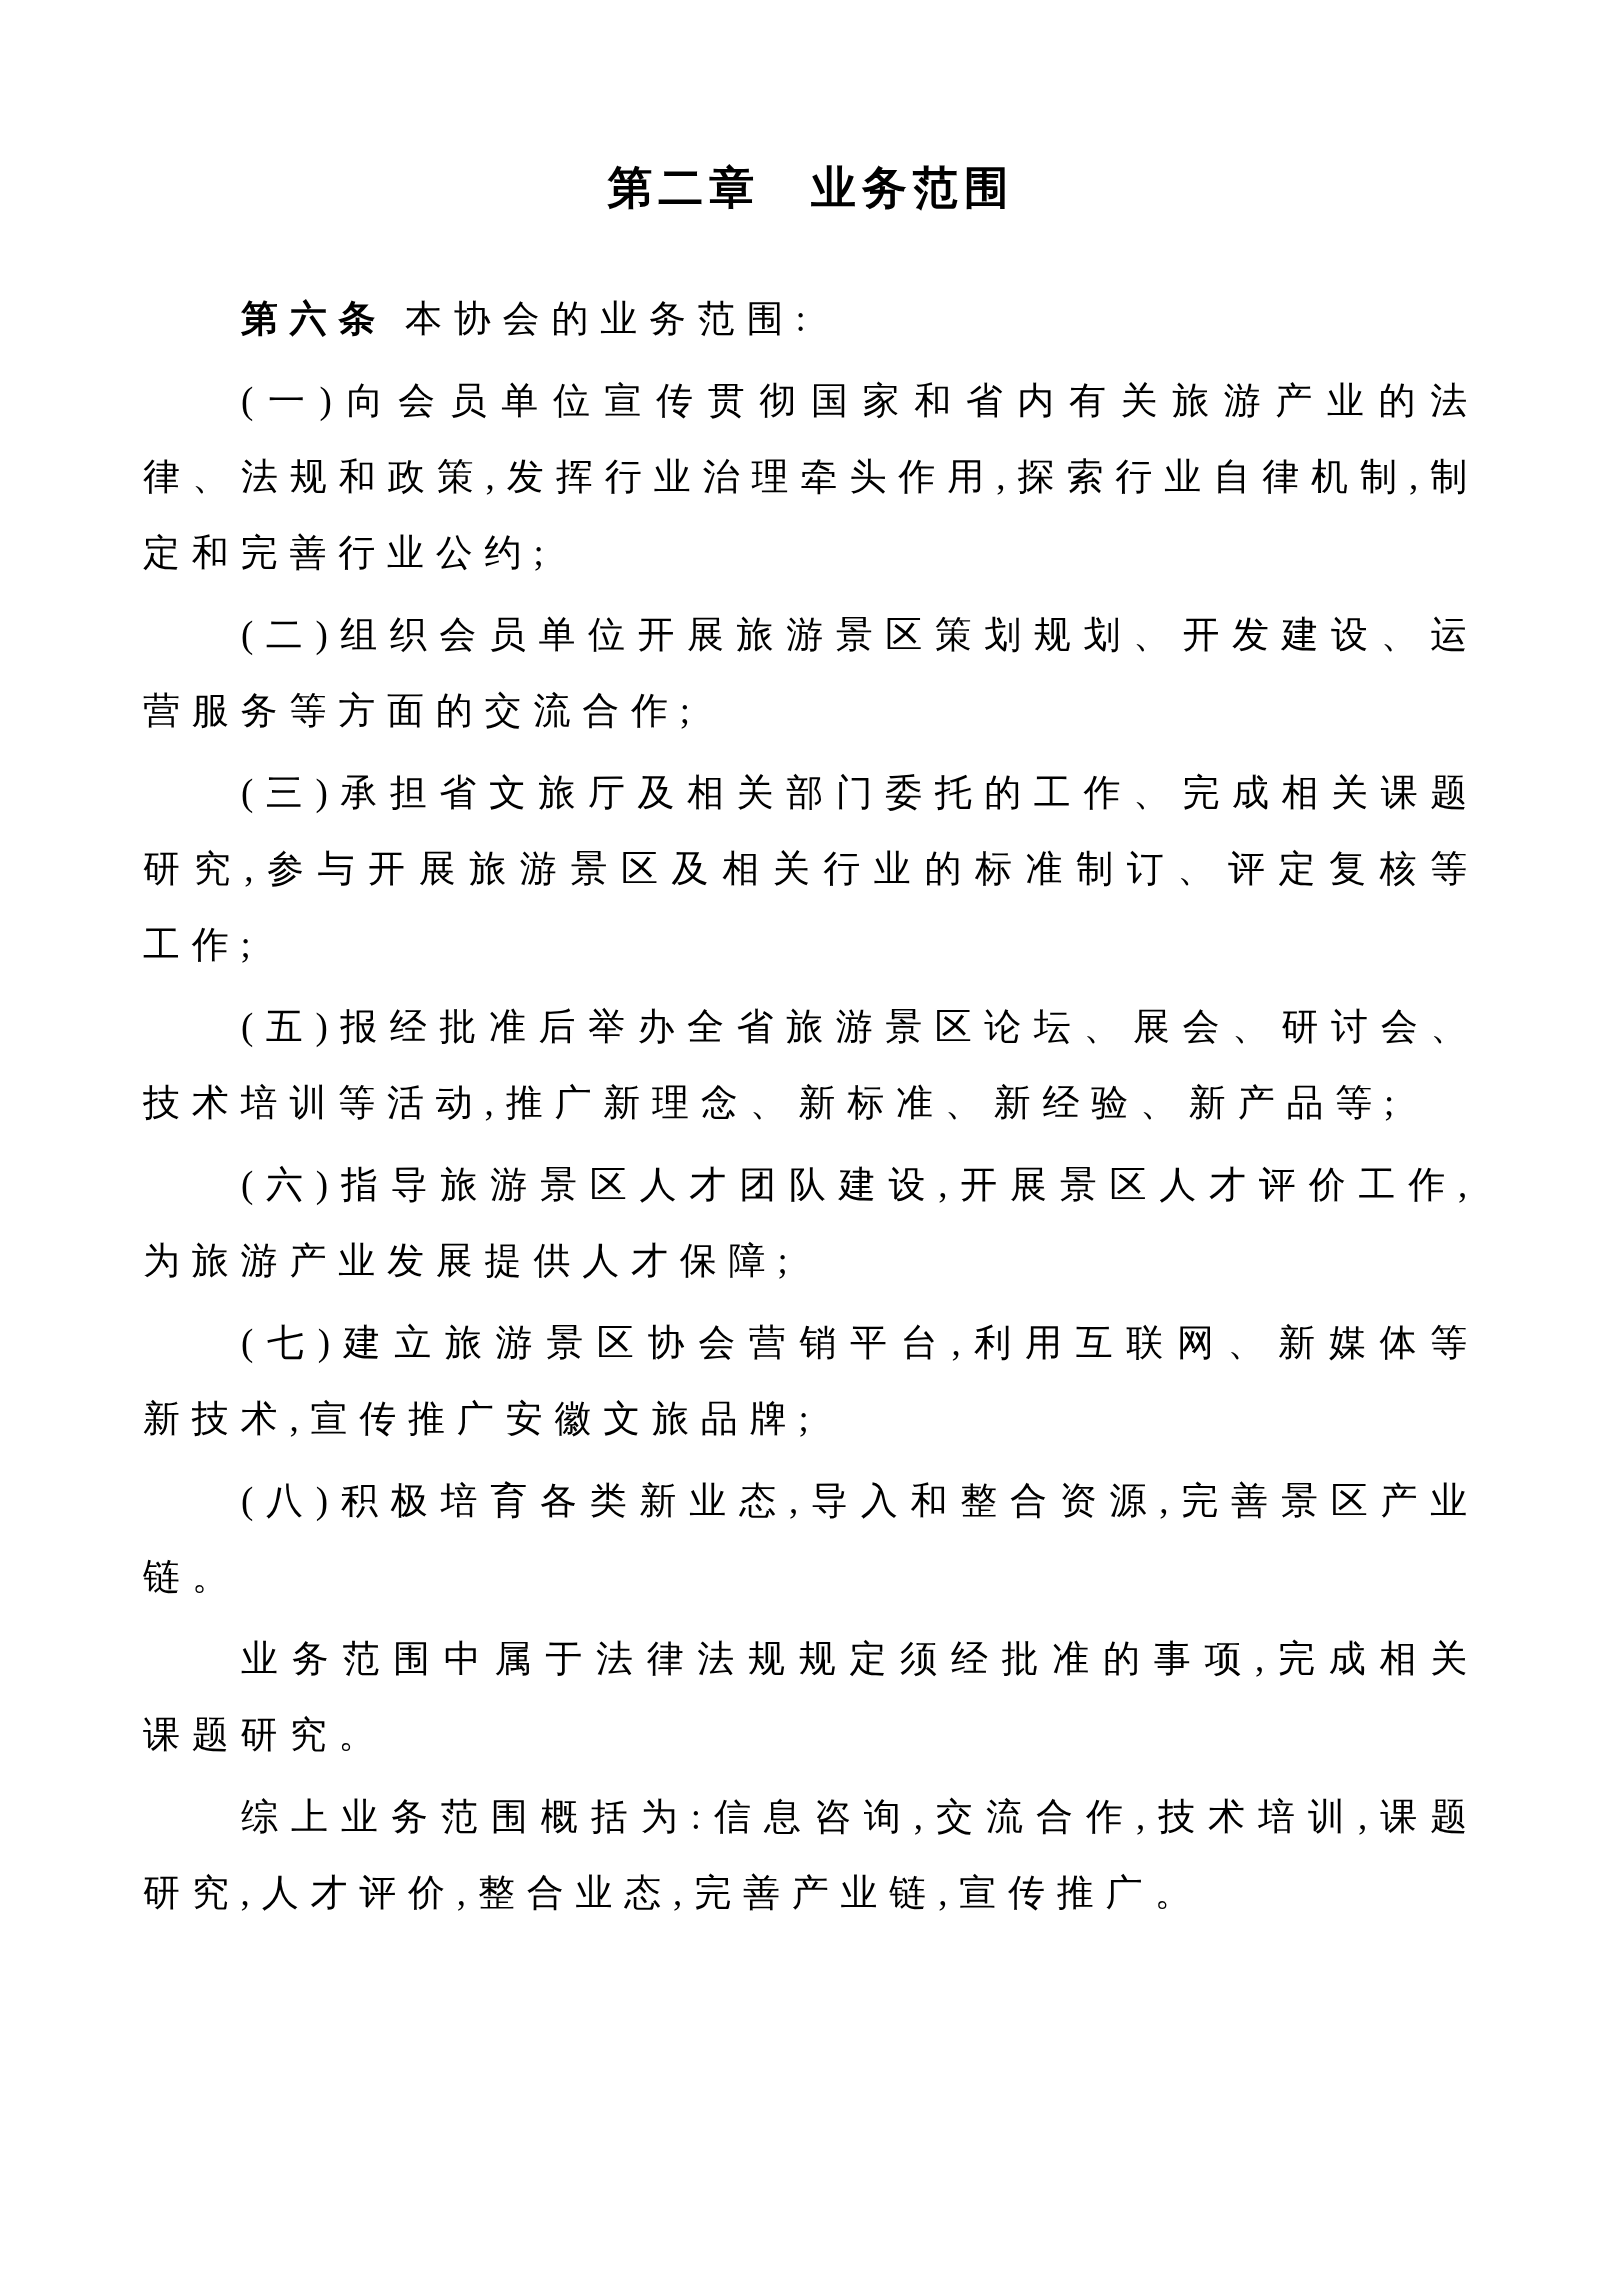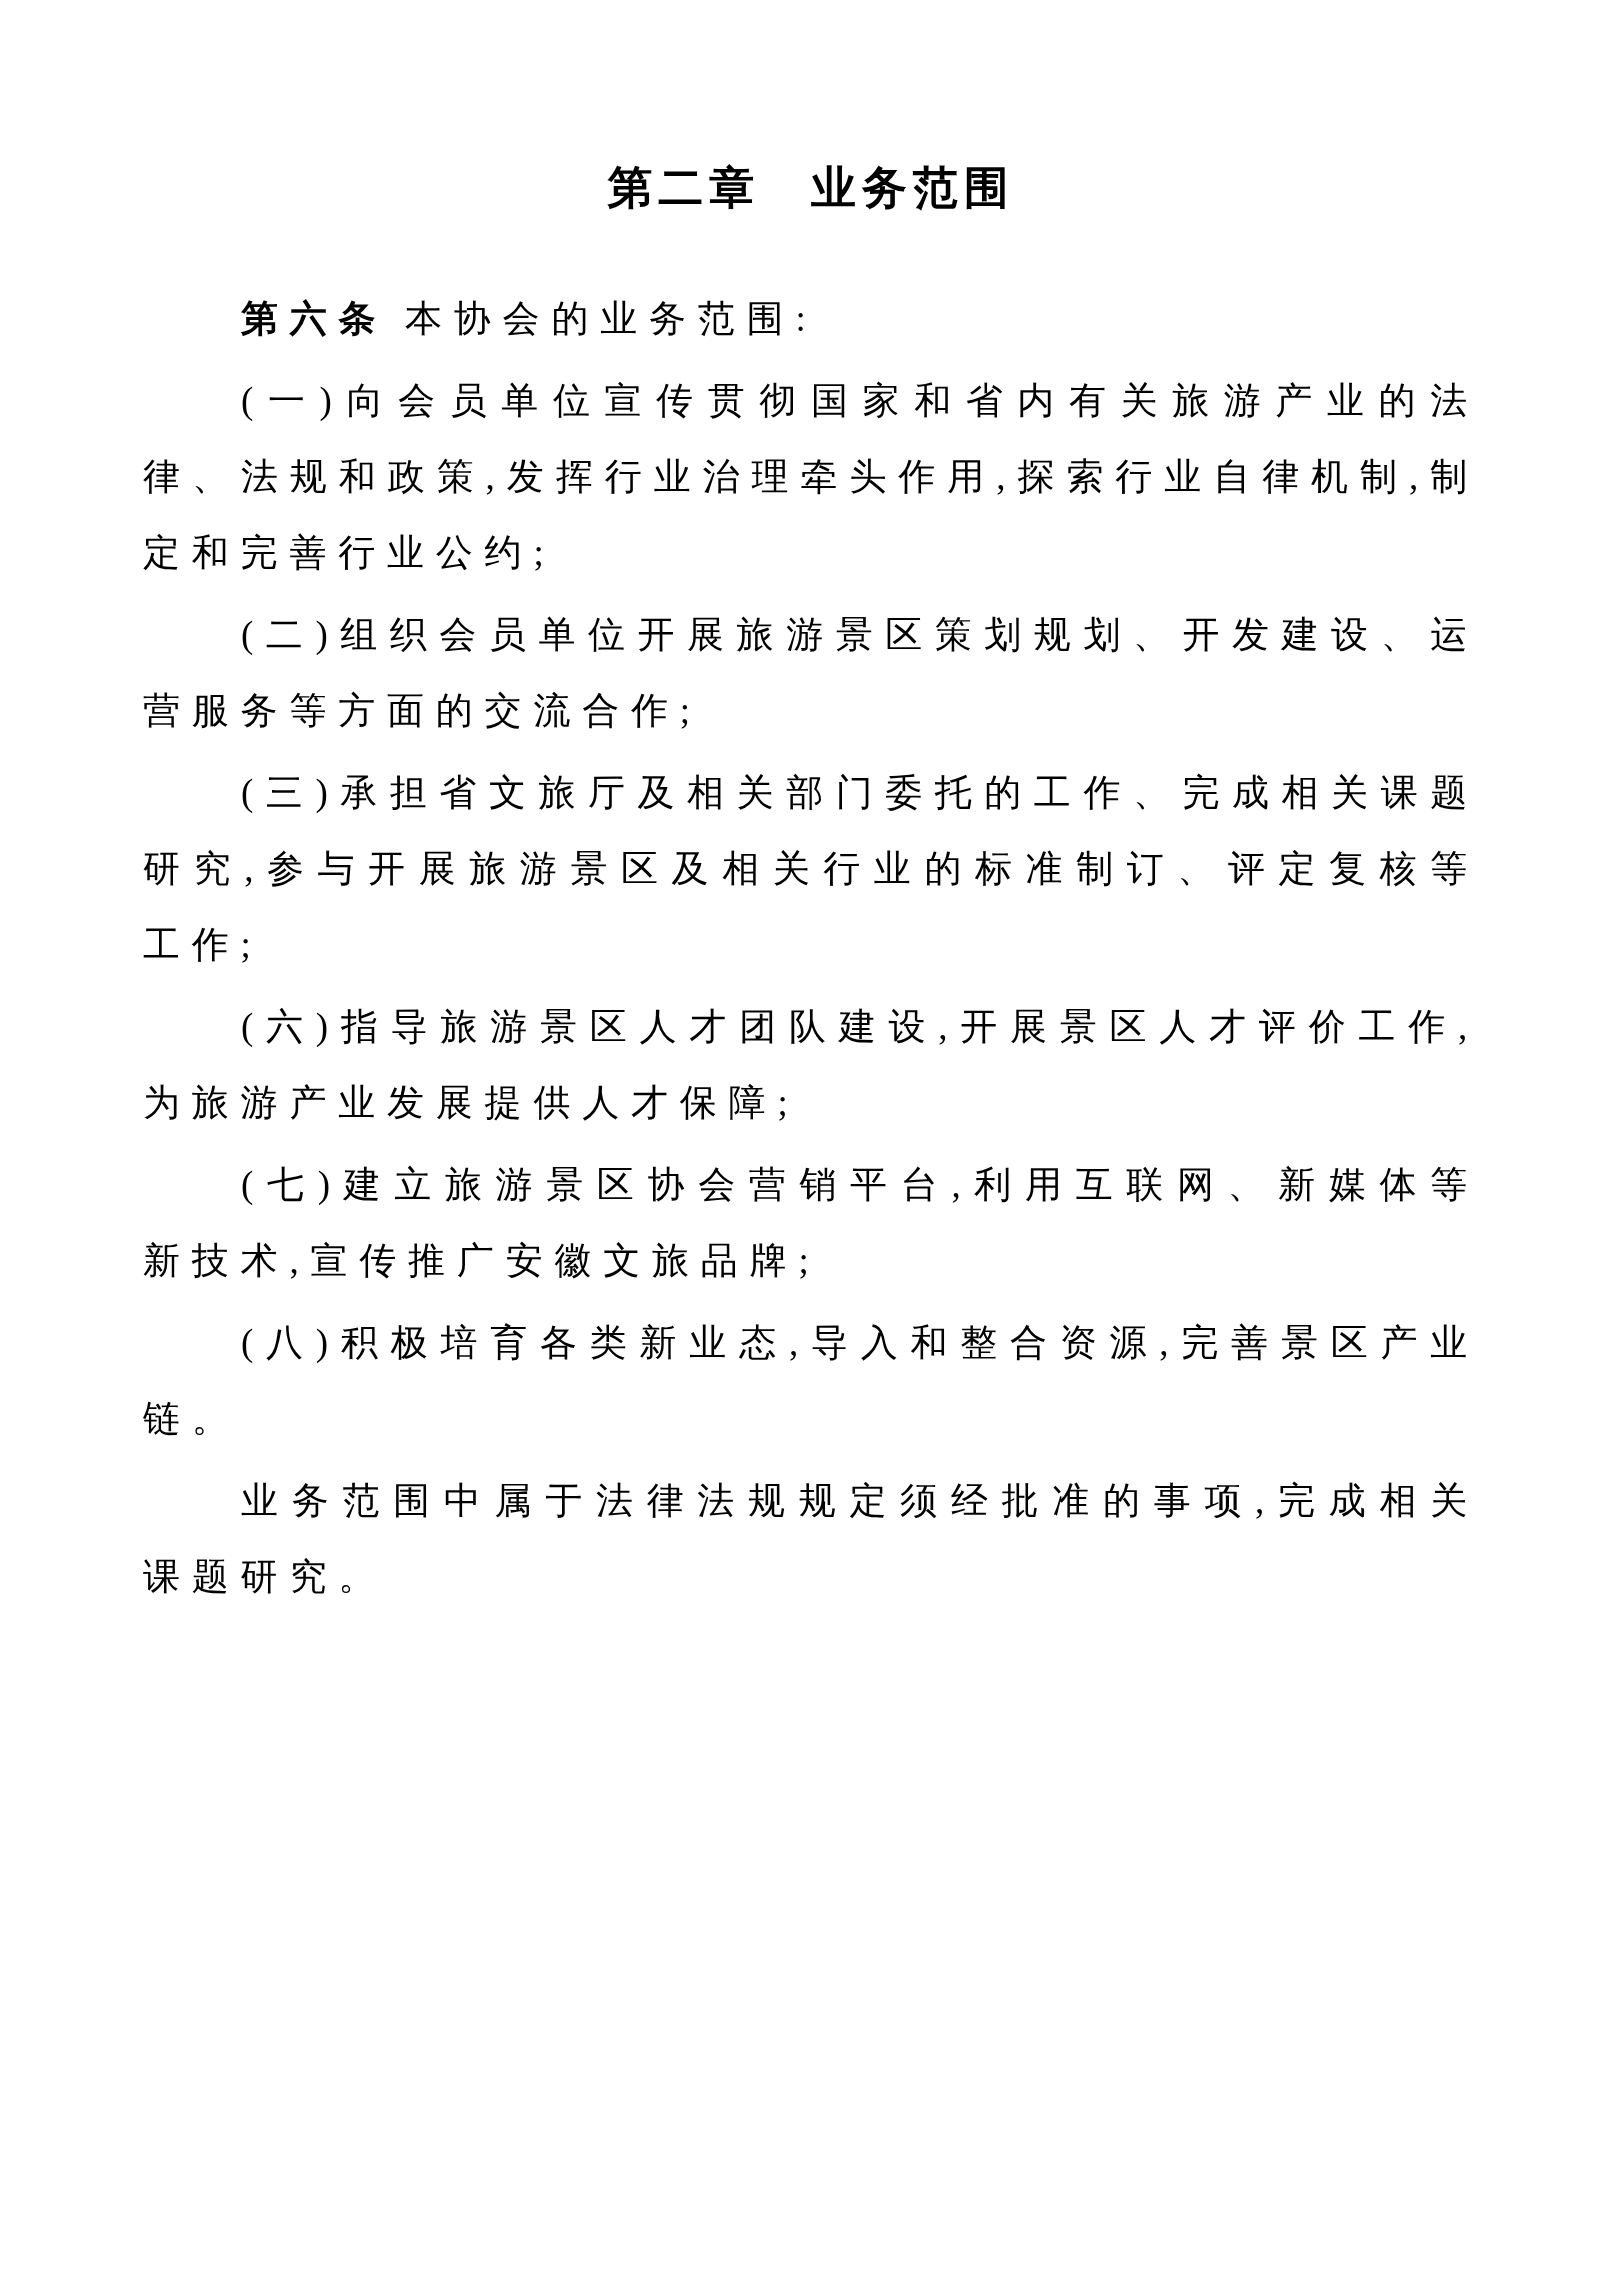--- a/index.html
+++ b/index.html
@@ -54,6 +54,7 @@
   <p class="para">(三)承担省文旅厅及相关部门委托的工作、完成相关课题研究,参与开展旅游景区及相关行业的标准制订、评定复核等工作;</p>
 
 
+  <p class="para">(五)报经批准后举办全省旅游景区论坛、展会、研讨会、技术培训等活动,推广新理念、新标准、新经验、新产品等;</p>
 
   <p class="para">(六)指导旅游景区人才团队建设,开展景区人才评价工作,为旅游产业发展提供人才保障;</p>
 

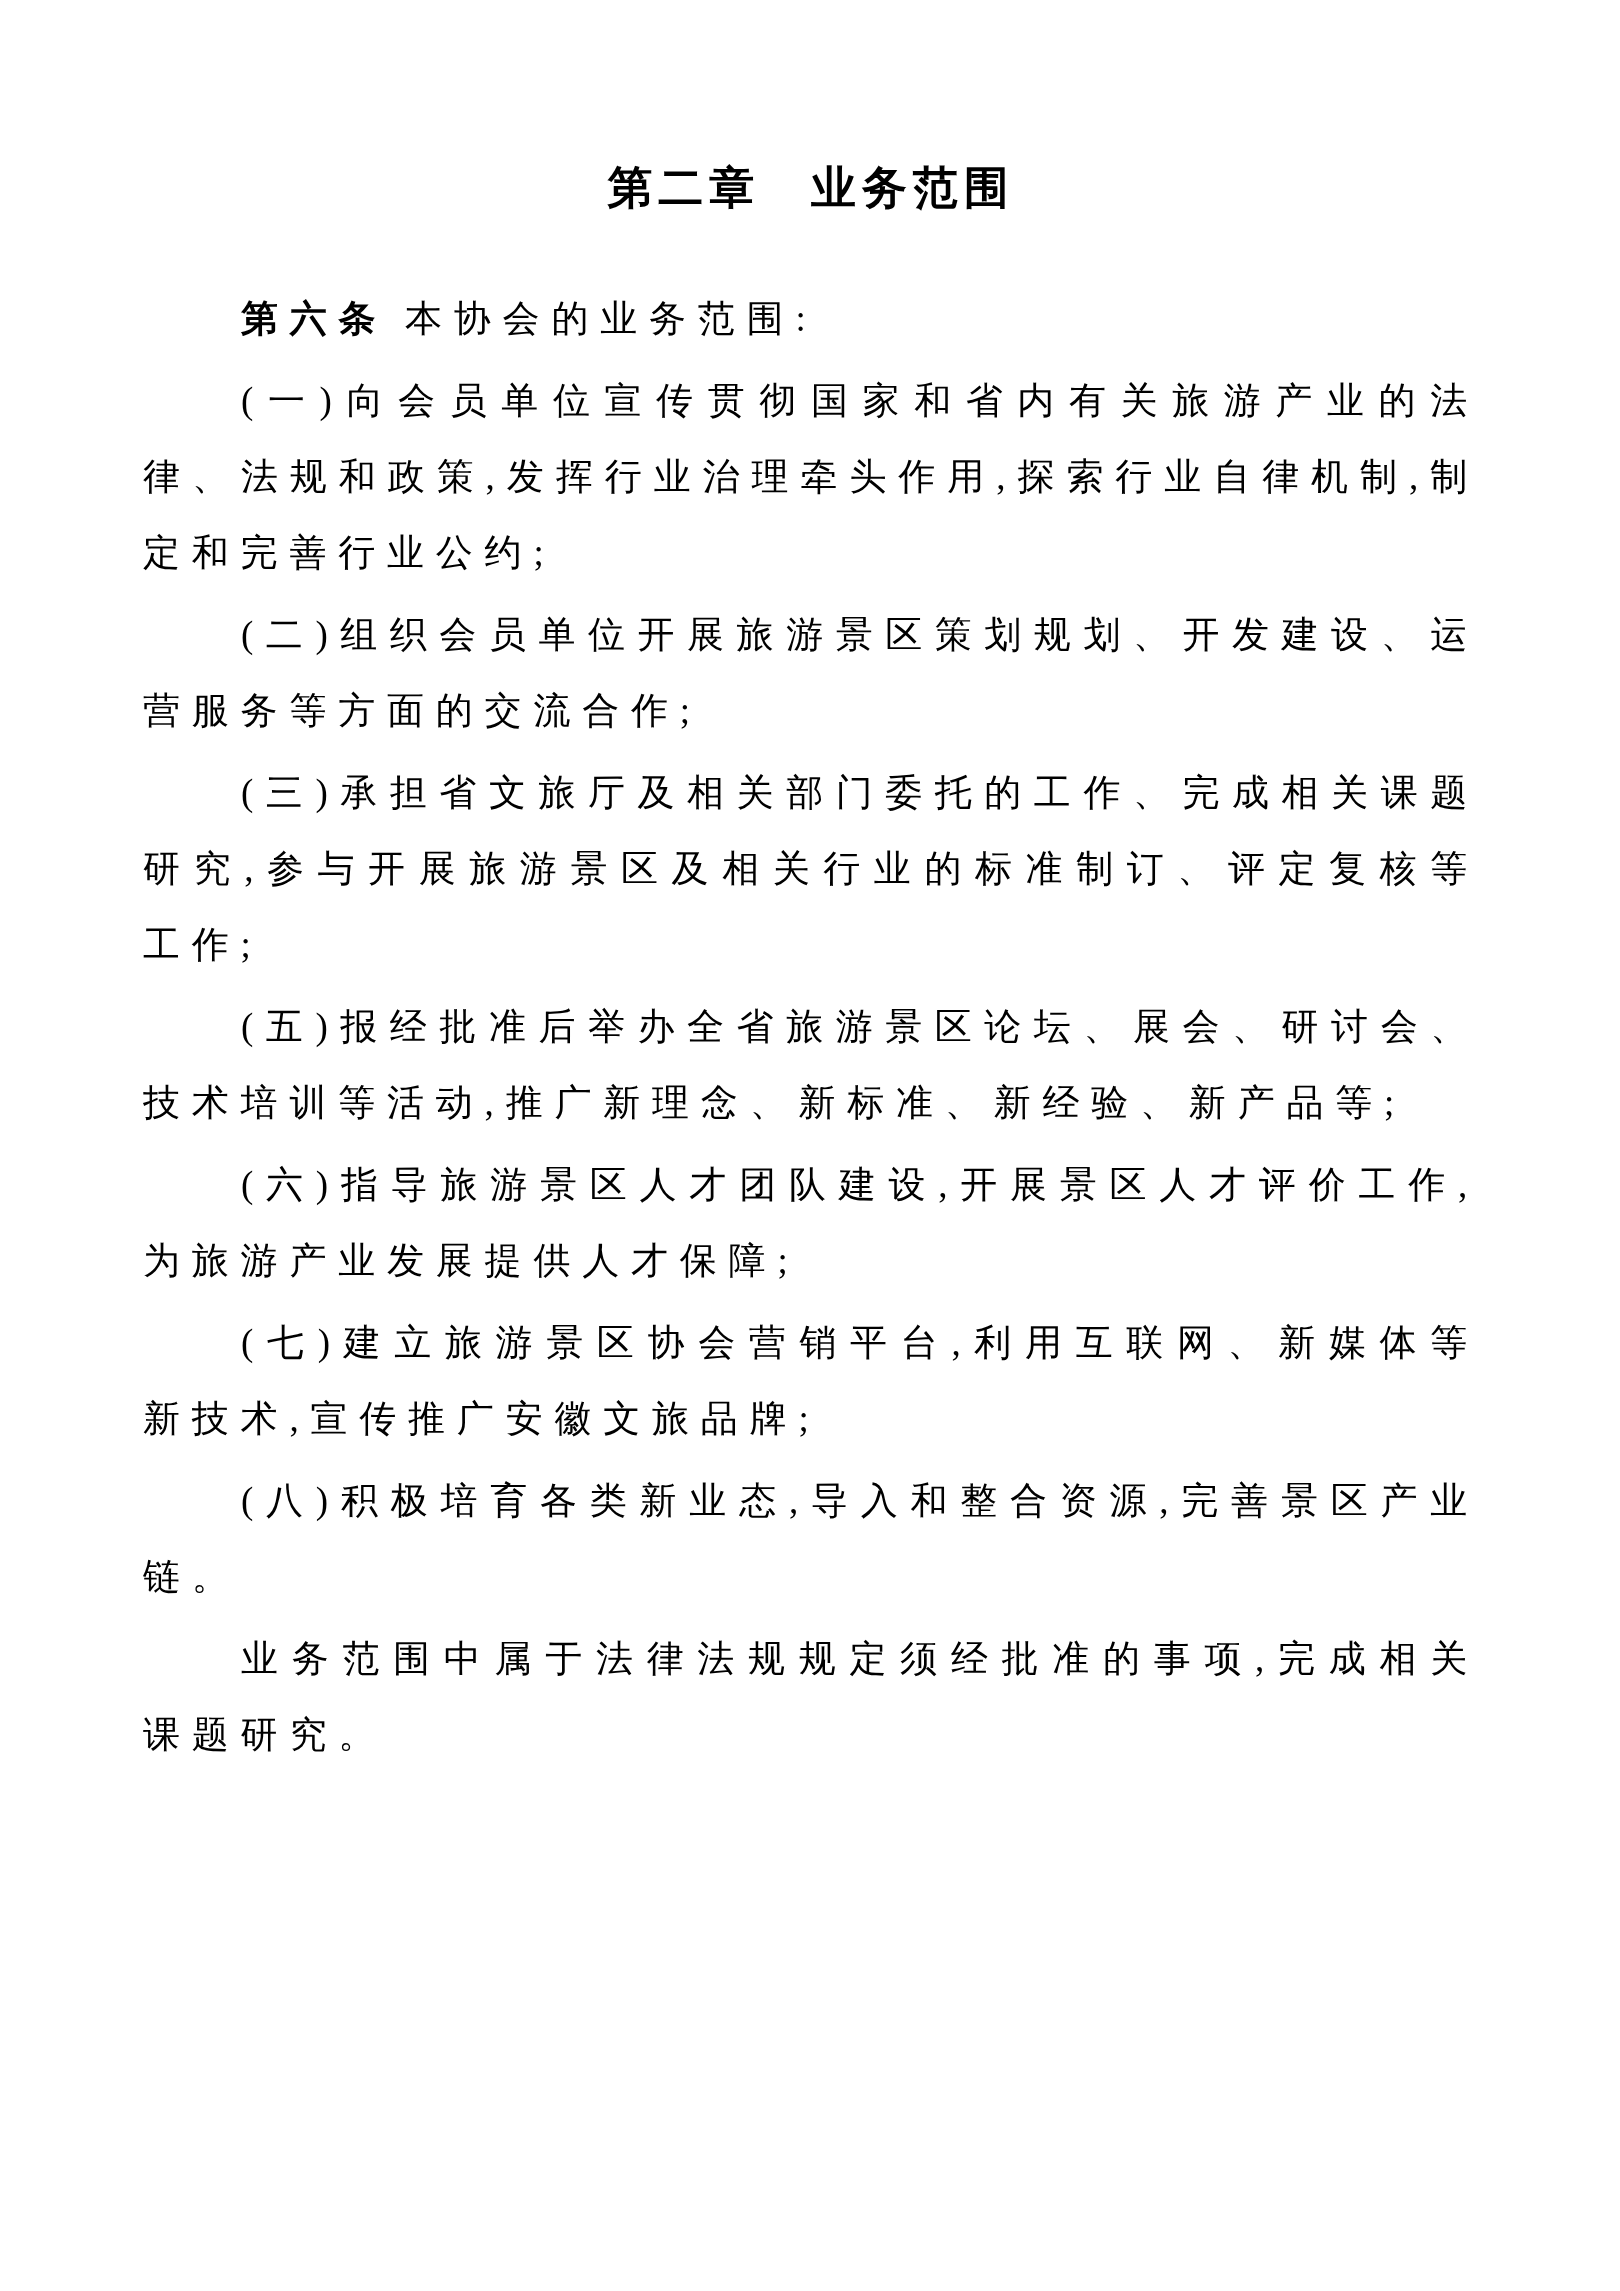--- a/index.html
+++ b/index.html
@@ -64,6 +64,7 @@
 
   <p class="para">业务范围中属于法律法规规定须经批准的事项,完成相关课题研究。</p>
 
+  <p class="para">综上业务范围概括为:信息咨询,交流合作,技术培训,课题研究,人才评价,整合业态,完善产业链,宣传推广。</p>
 </div>
 
 

